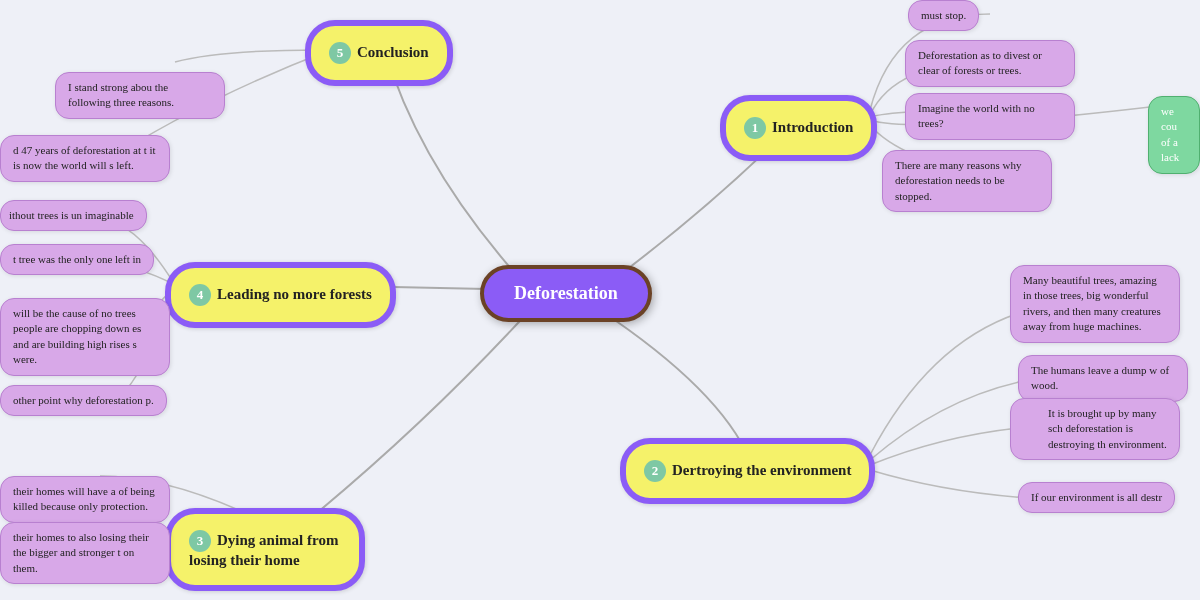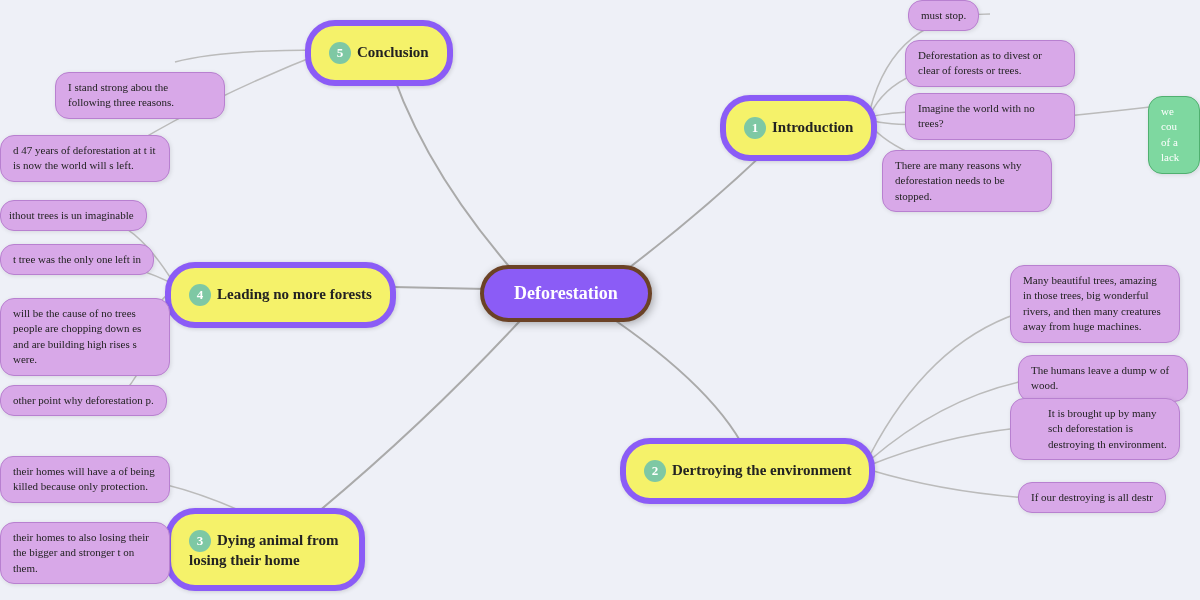--- a/index.html
+++ b/index.html
@@ -156,7 +156,7 @@
   <span>other point why deforestation p.</span>
 </div>
 
-<div class="node detail-node" style="left:0px; top:456px;border-radius:13px;">
+<div class="node detail-node" style="left:0px; top:476px;">
   <span>their homes will have a of being killed because only protection.</span>
 </div>
 

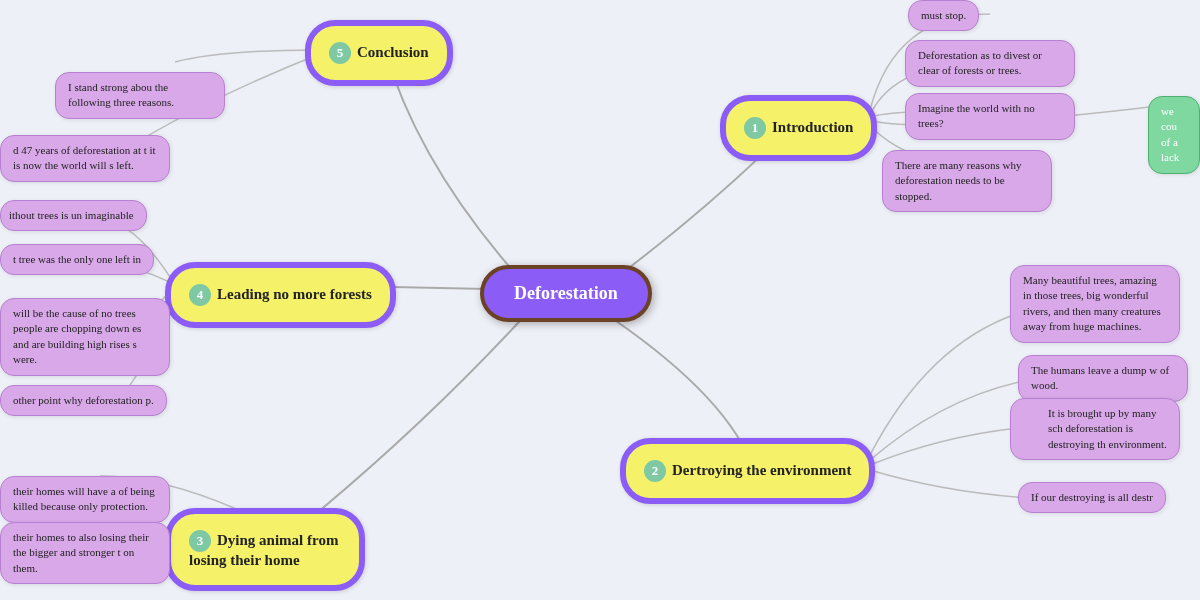--- a/index.html
+++ b/index.html
@@ -197,7 +197,7 @@
 </div>
 
 <div class="node detail-node" style="left:1018px; top:482px;">
-  <span>If our destroying is all destr</span>
+  <span>If our environment is all destr</span>
 </div>
 
 </body></html>

